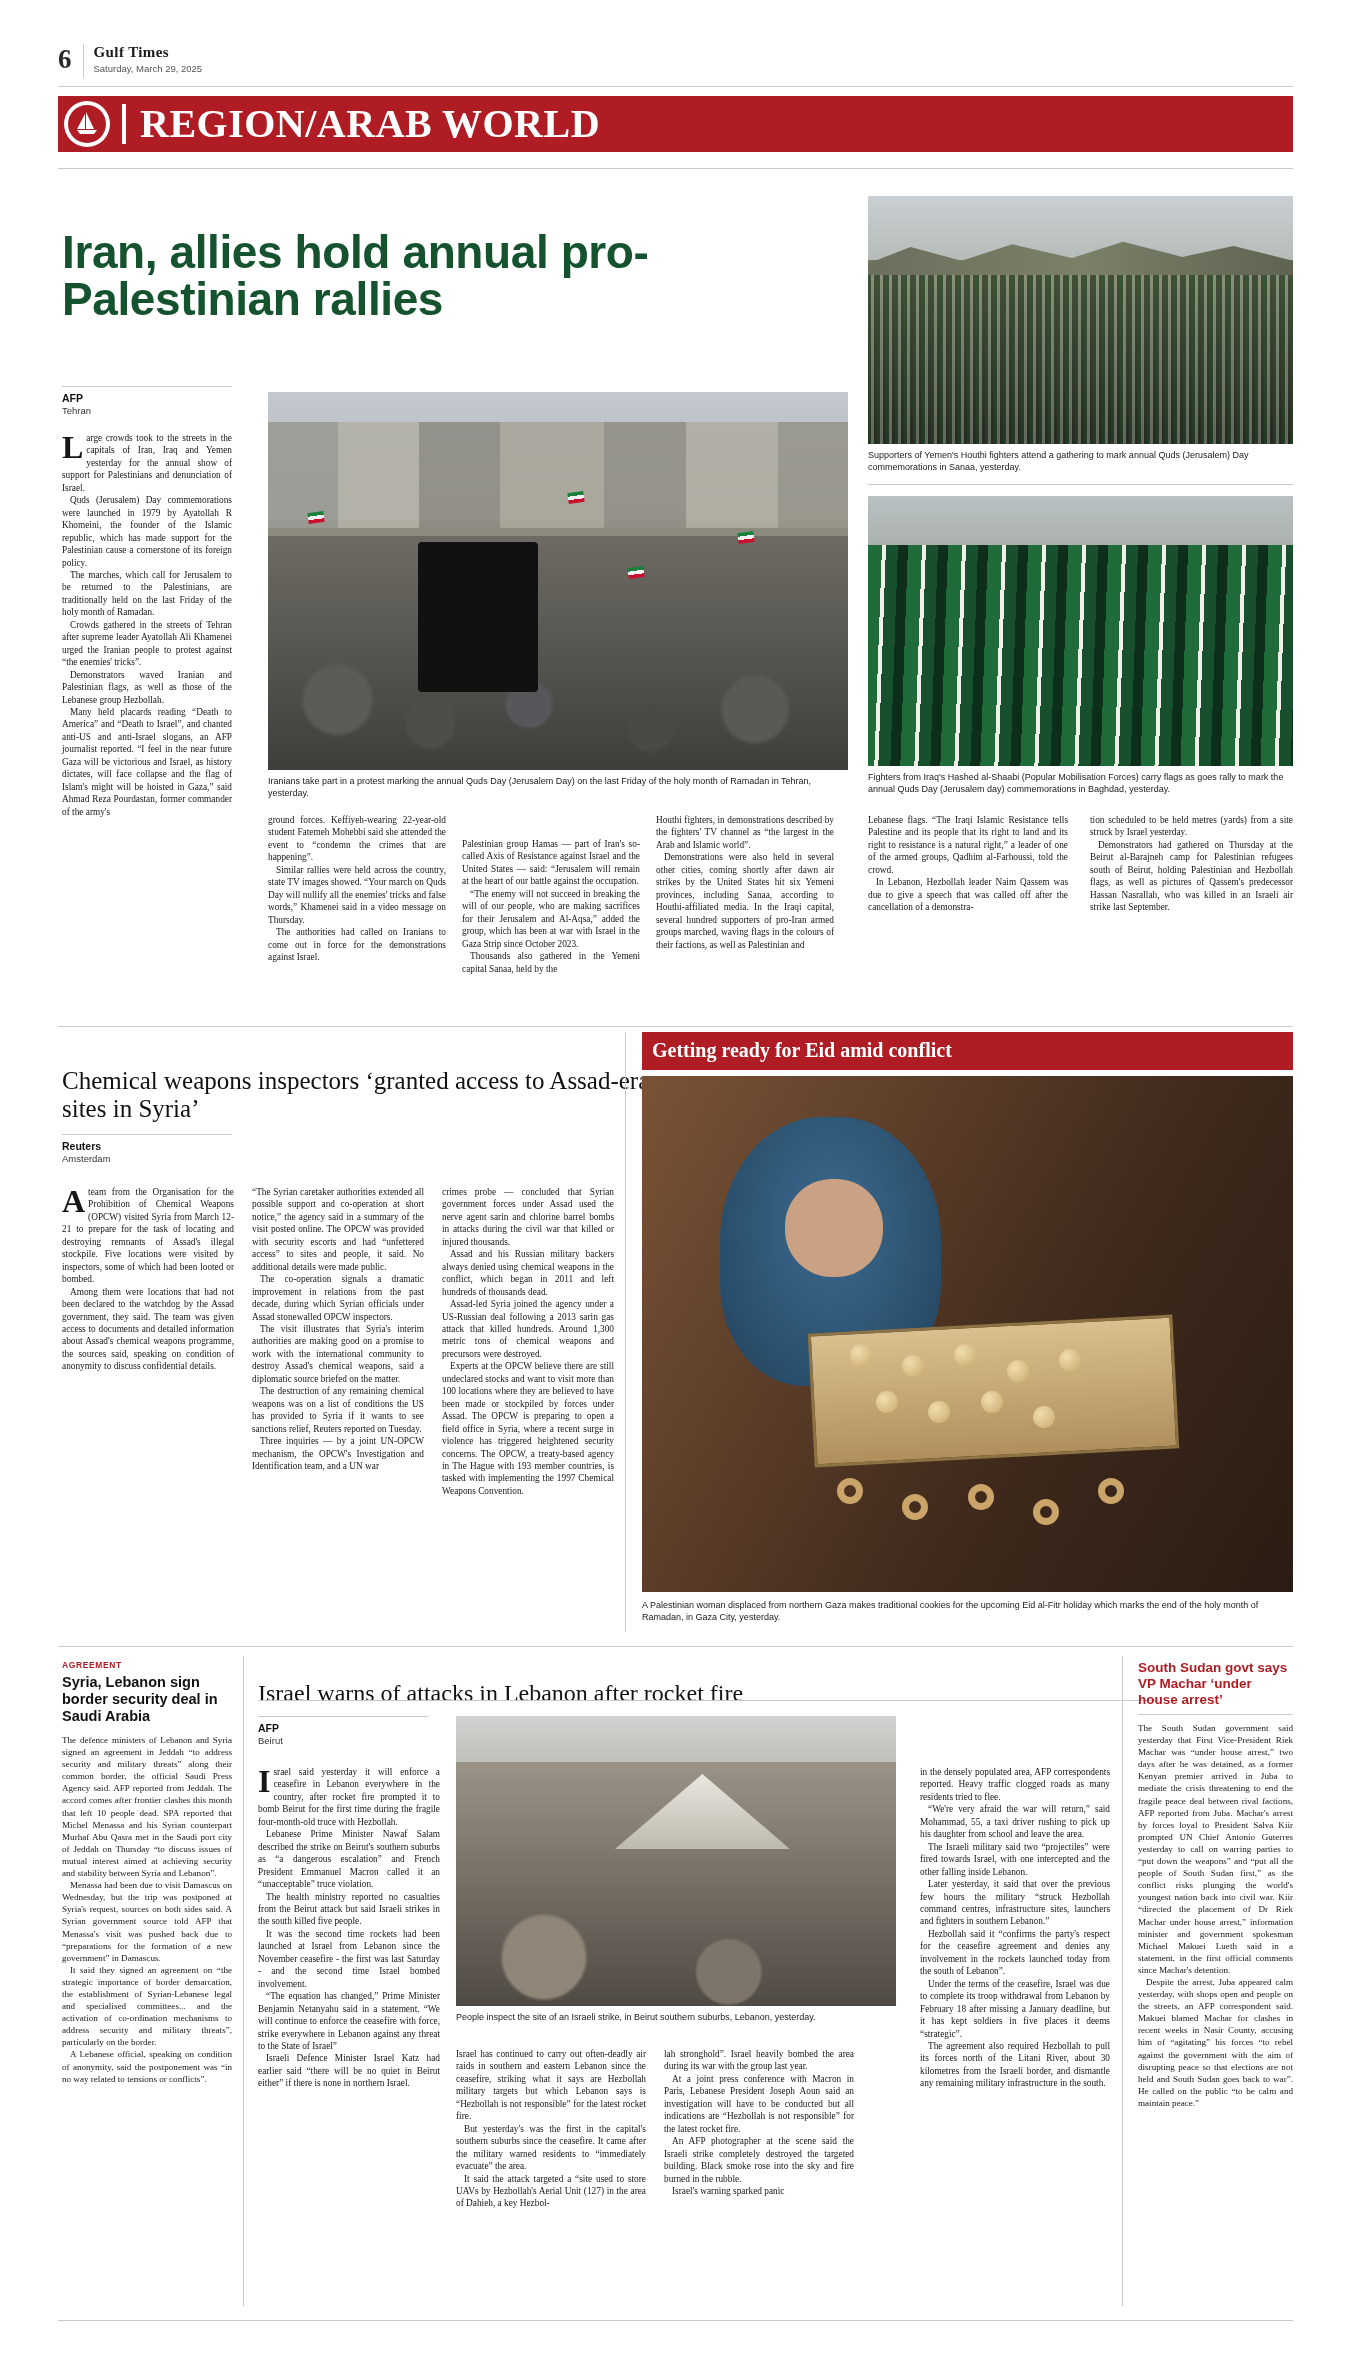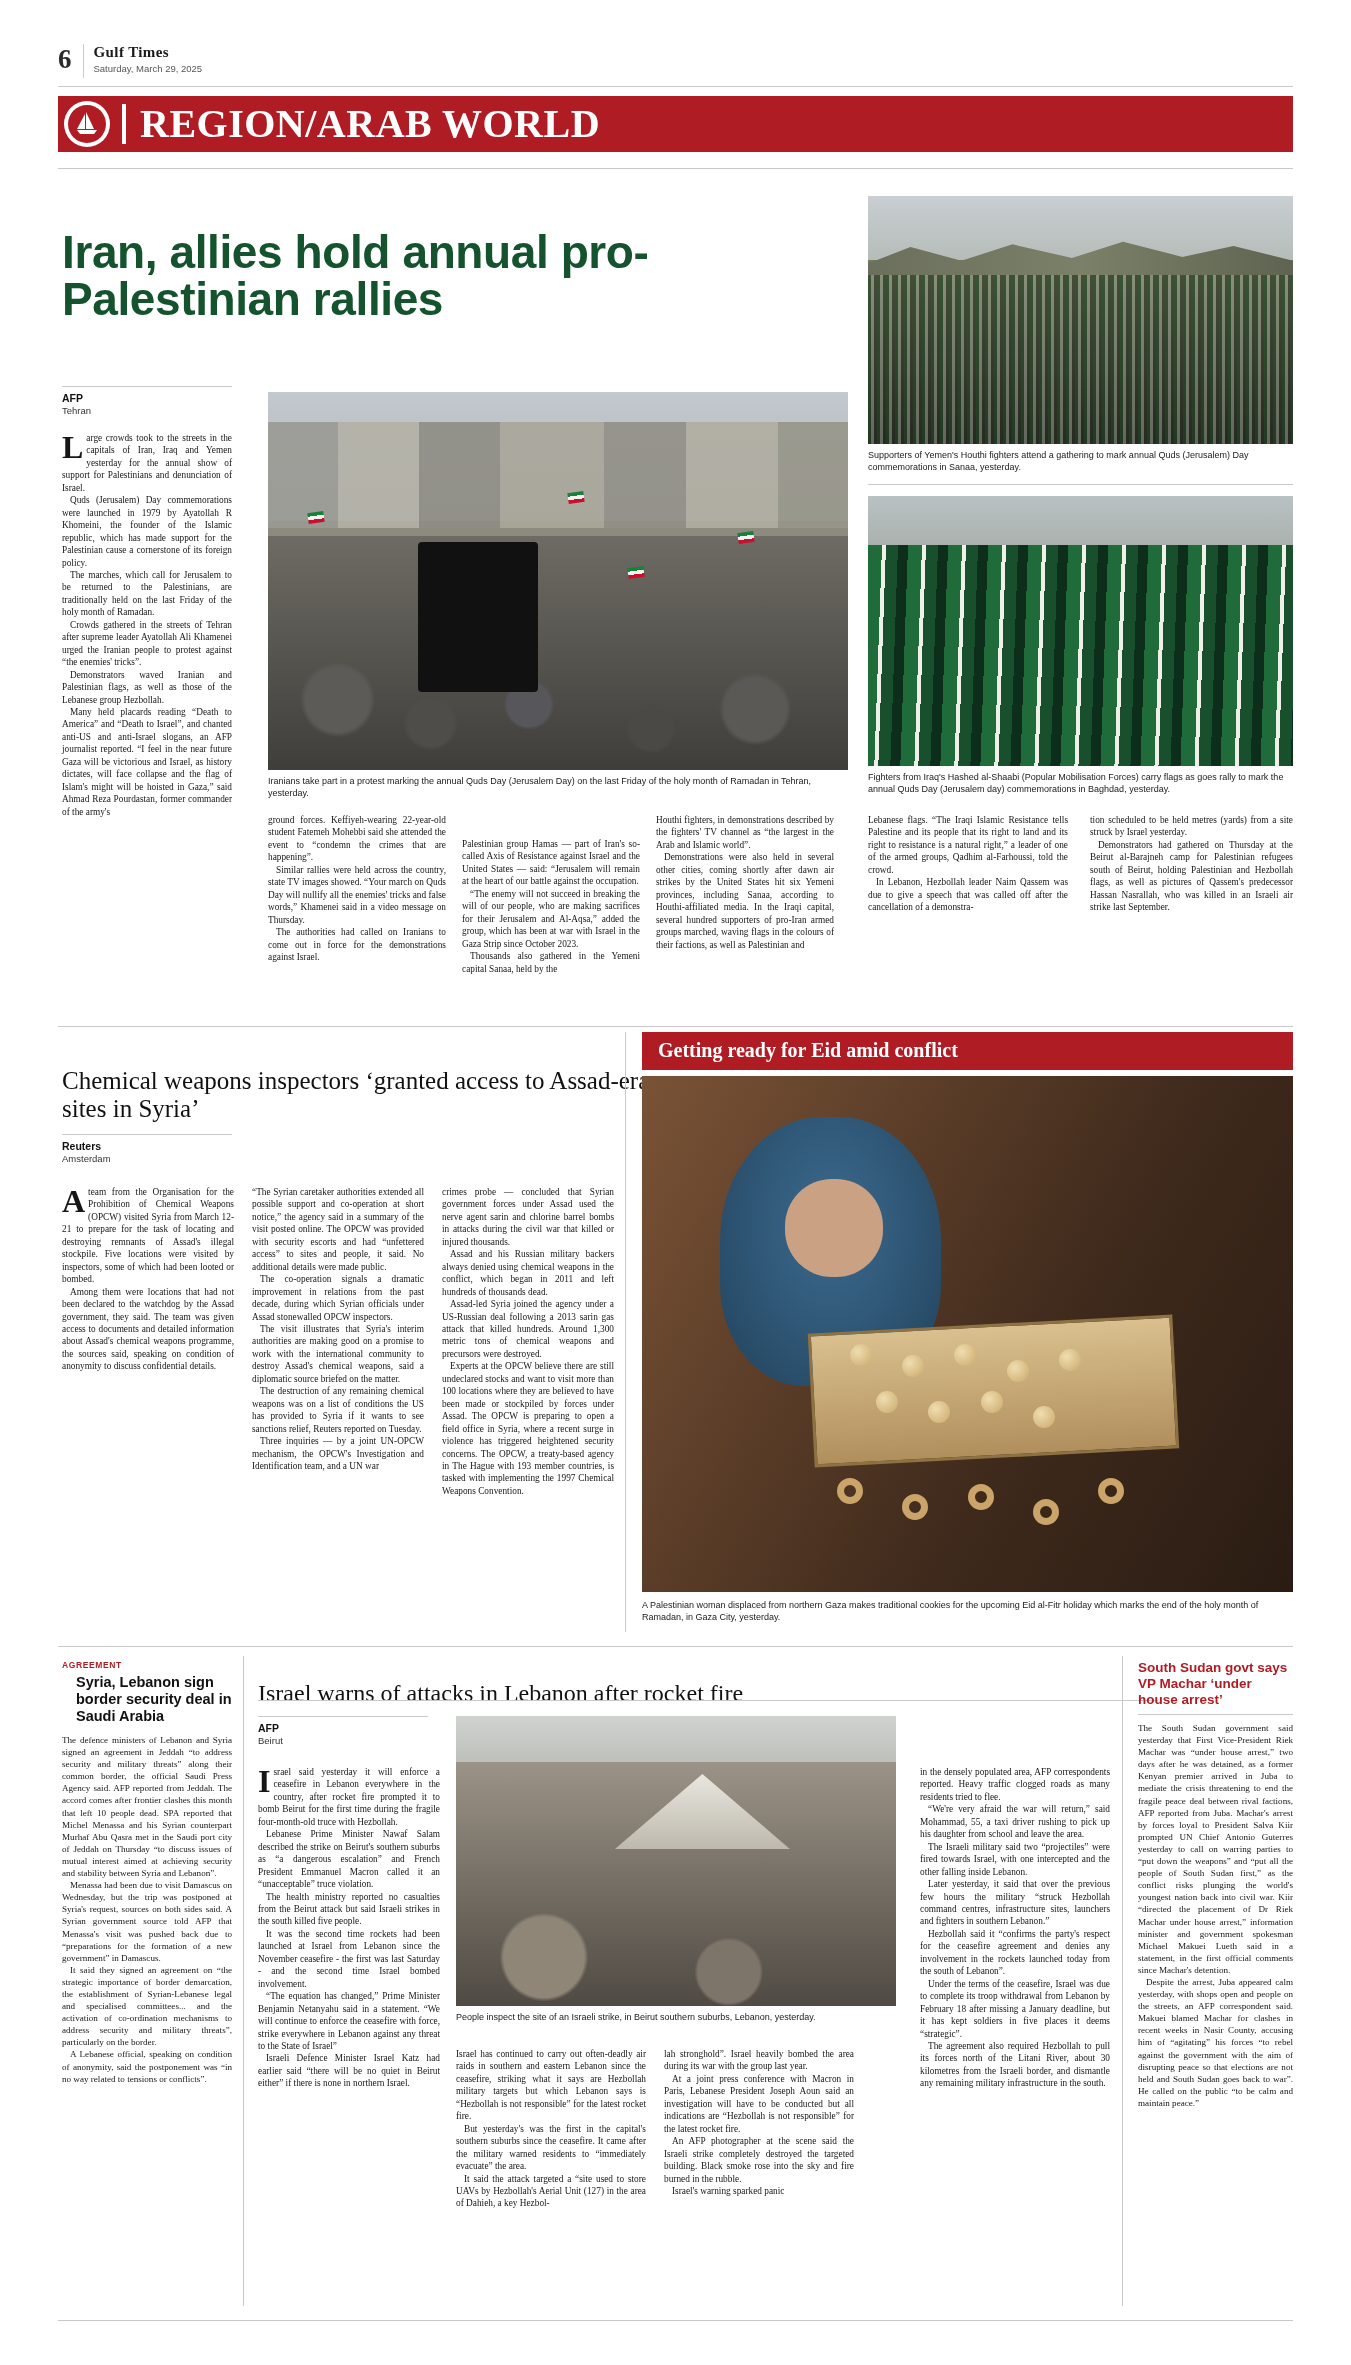--- a/index.html
+++ b/index.html
@@ -187,7 +187,7 @@
   .boxhead {
     background:#b01c24; color:#fff;
     font-family:"Liberation Serif", serif; font-weight:bold;
-    font-size:20px; padding:7px 10px 8px 16px;
+    font-size:20px; padding:7px 10px 8px 10px;
   }
   .small-body {
     font-family:"Liberation Serif", serif; font-size:9.1px;

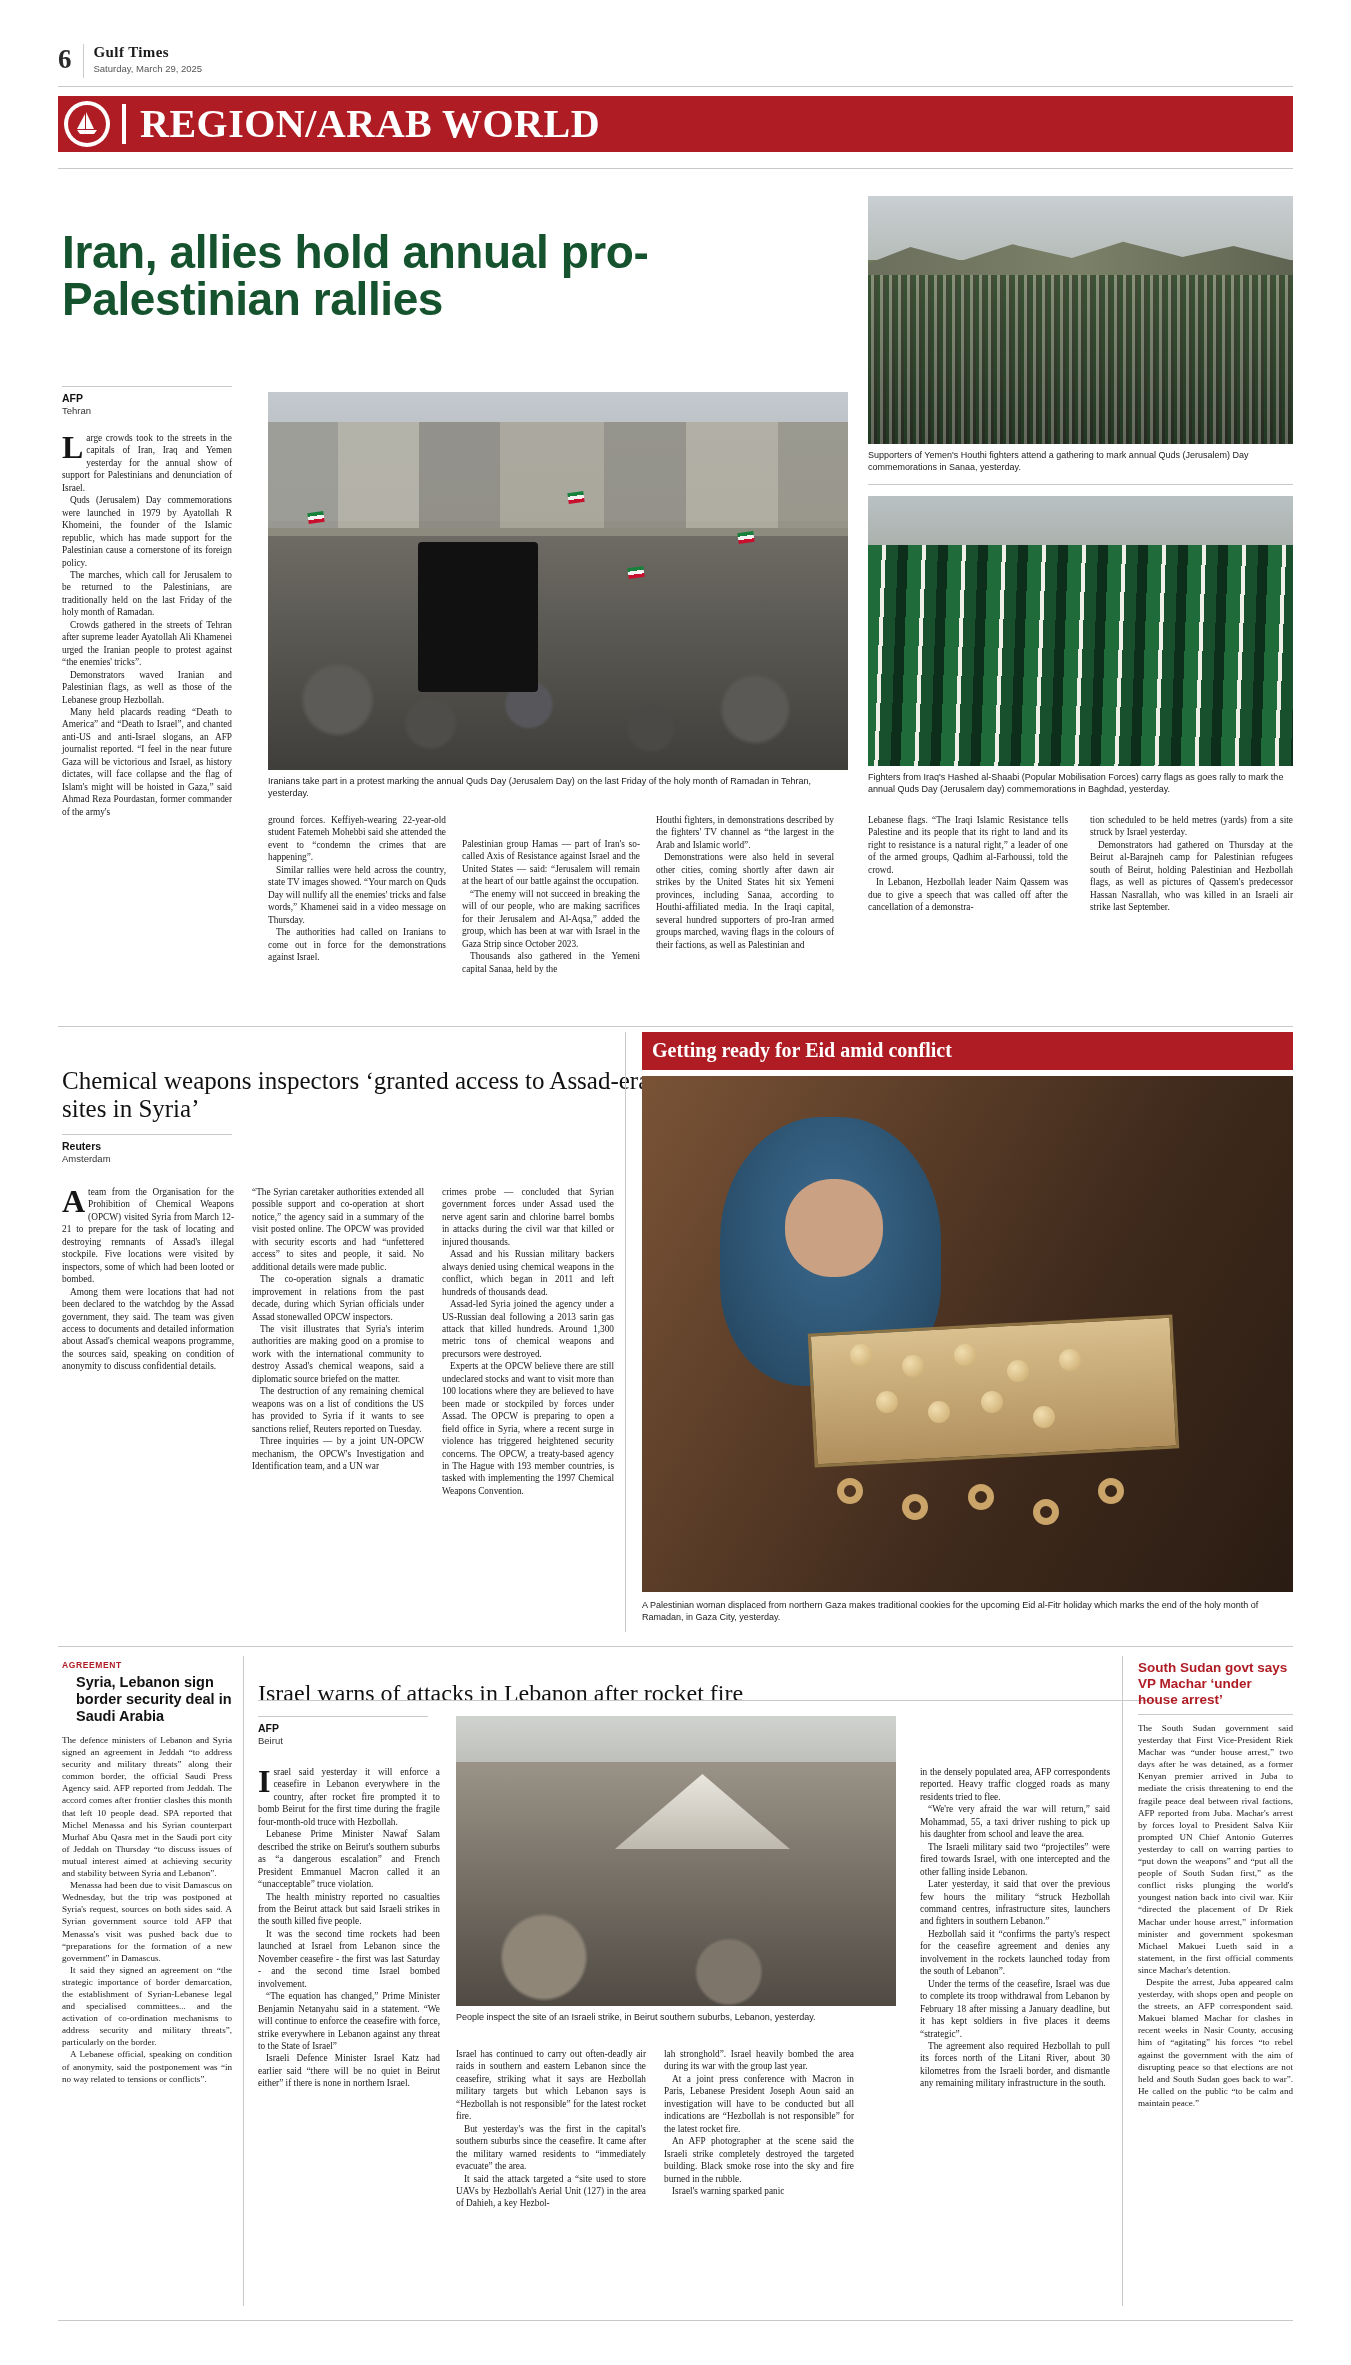--- a/index.html
+++ b/index.html
@@ -178,7 +178,7 @@
   }
   .h-small {
     font-family:"Liberation Sans", sans-serif;
-    font-weight:bold; font-size:14.5px; line-height:1.18; color:#111;margin-left:14px;
+    font-weight:bold; font-size:14.5px; line-height:1.18; color:#111;
   }
   .h-small-red {
     font-family:"Liberation Sans", sans-serif;

